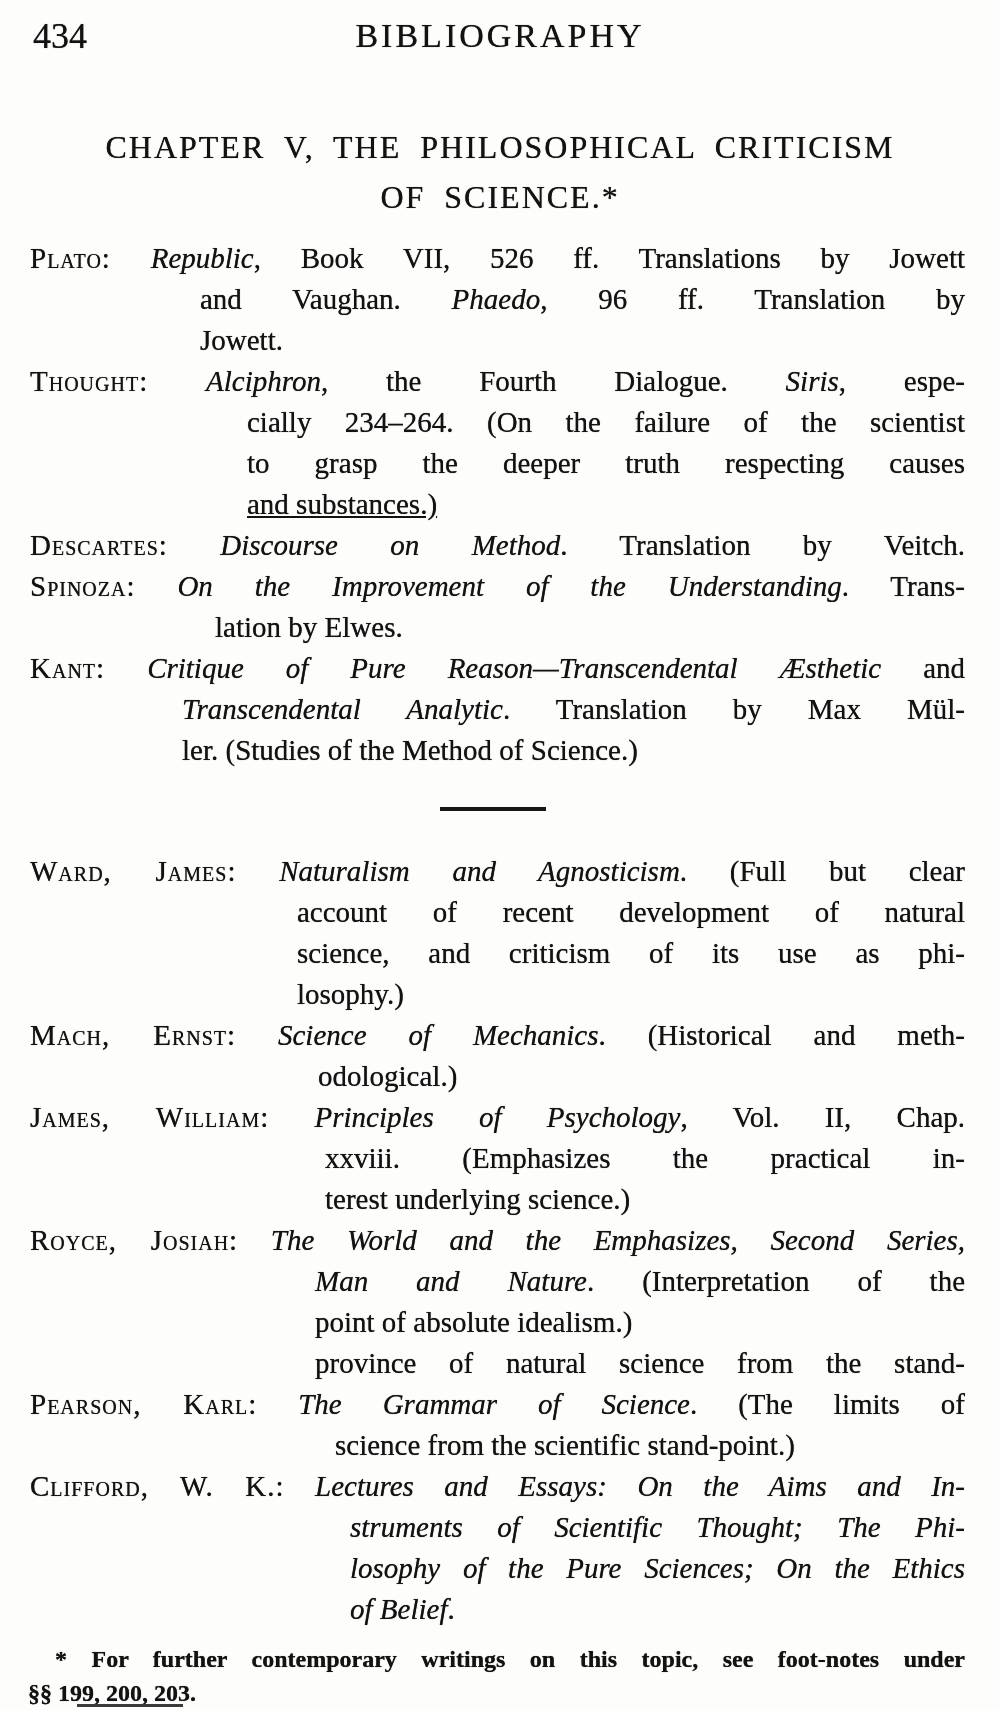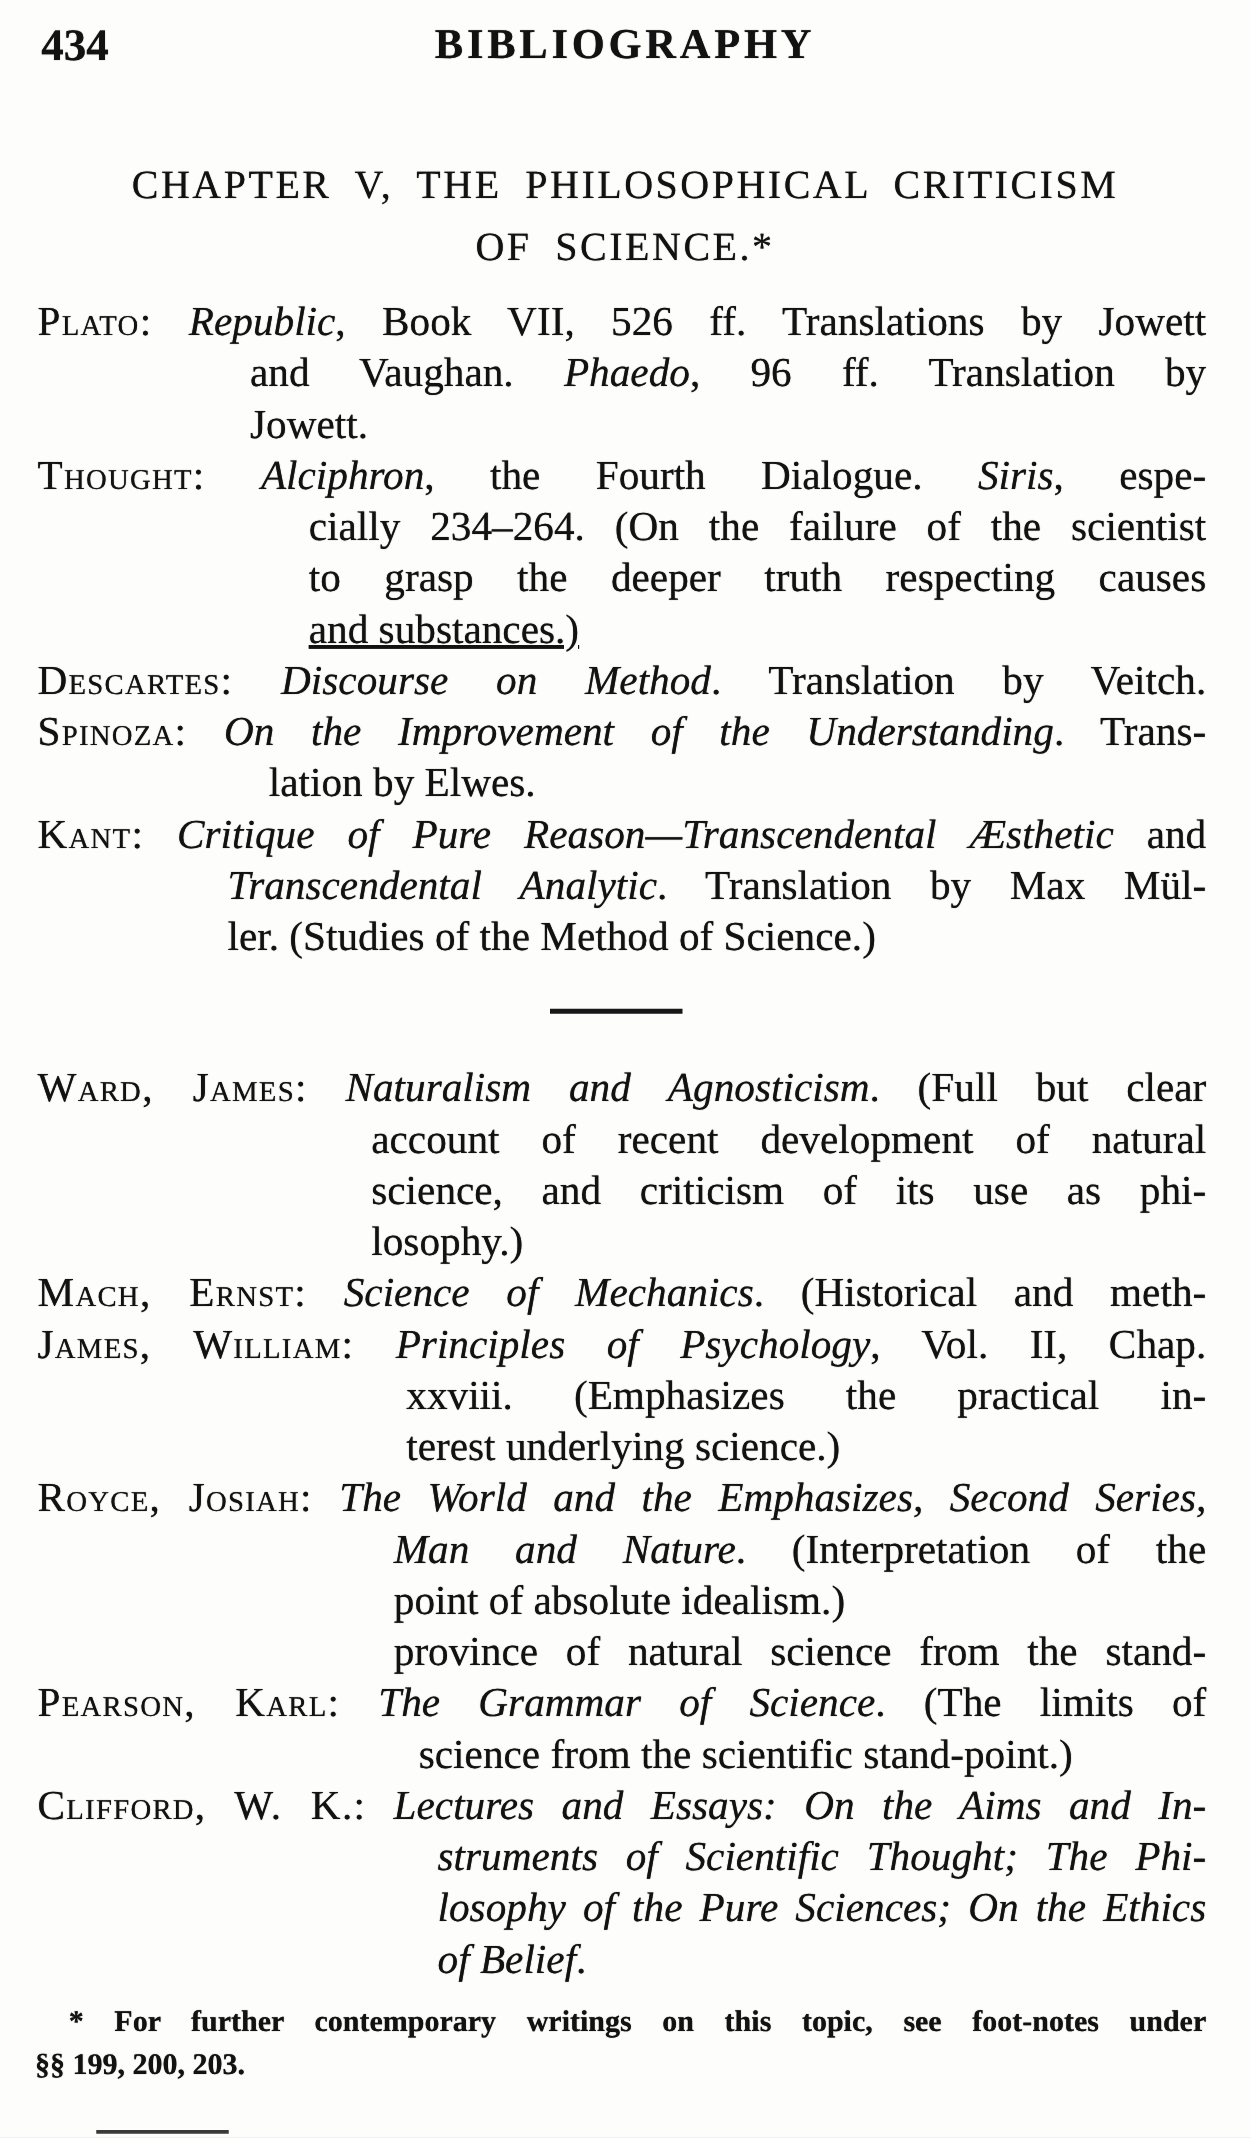--- a/index.html
+++ b/index.html
@@ -14,7 +14,7 @@
     color: #121212;
     text-shadow: 0 0 0.7px rgba(12,12,12,0.85);
   }
-  .header { position: relative; height: 60px; padding-top: 16px; font-weight: bold; }
+  .header { position: relative; height: 60px; padding-top: 16px; }
   .page-number {
     position: absolute; left: 33px; top: 16px;
     font-size: 36px; line-height: 40px;

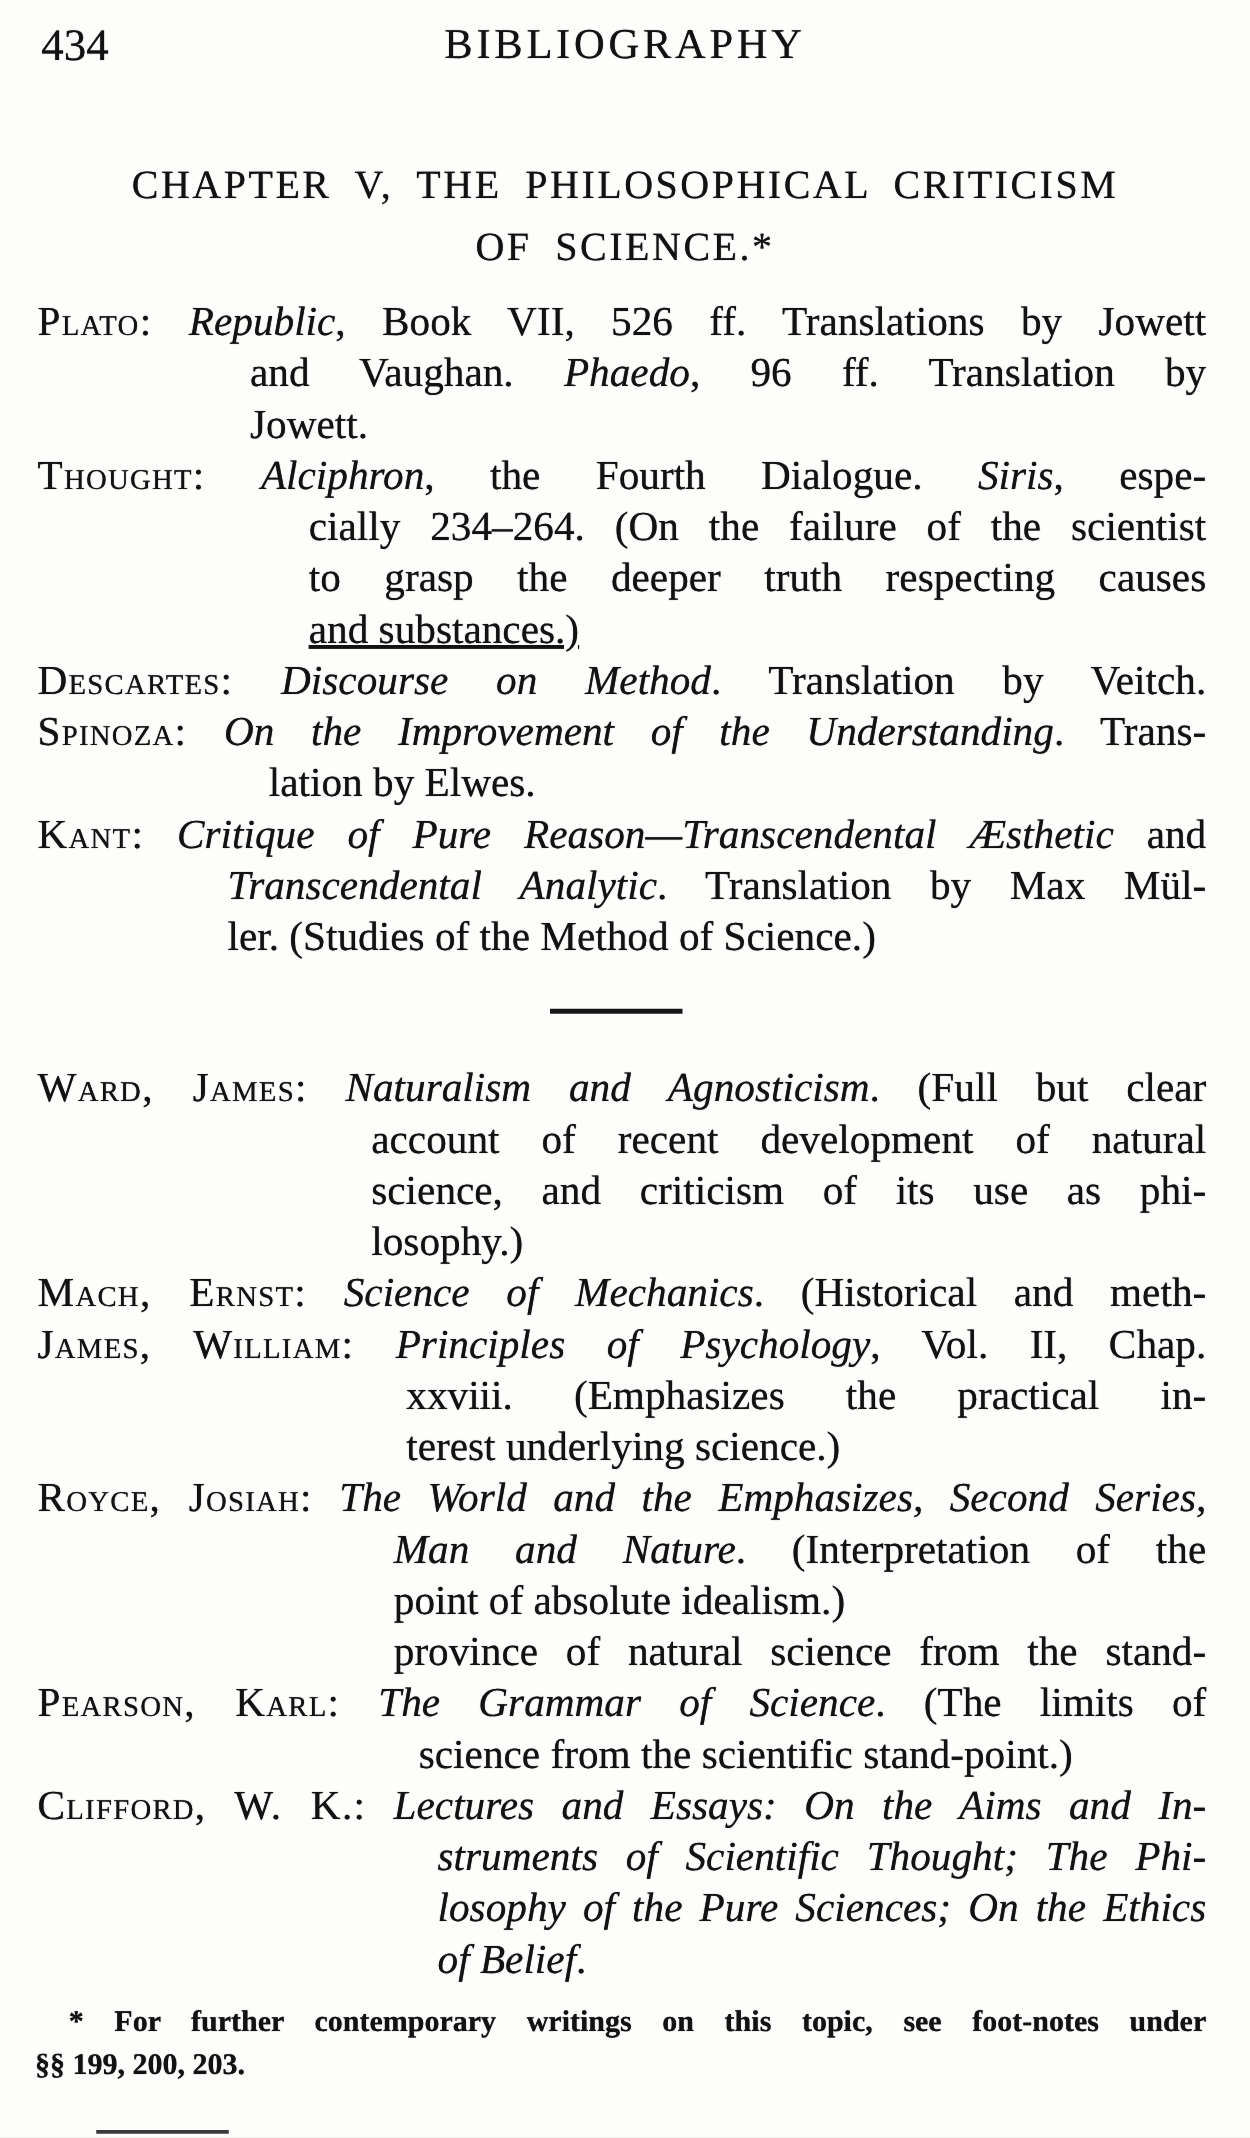--- a/index.html
+++ b/index.html
@@ -28,7 +28,7 @@
     font-size: 32px; line-height: 50px;
     letter-spacing: 2px; word-spacing: 9px;
   }
-  .entries { margin-top: 16px; font-size: 33px; line-height: 41px; }
+  .entries { margin-top: 16px; font-size: 29px; line-height: 41px; }
   .entries-after { margin-top: 0; }
   .line { text-align: left; white-space: nowrap; }
   .line.just { white-space: normal; text-align: justify; text-align-last: justify; }

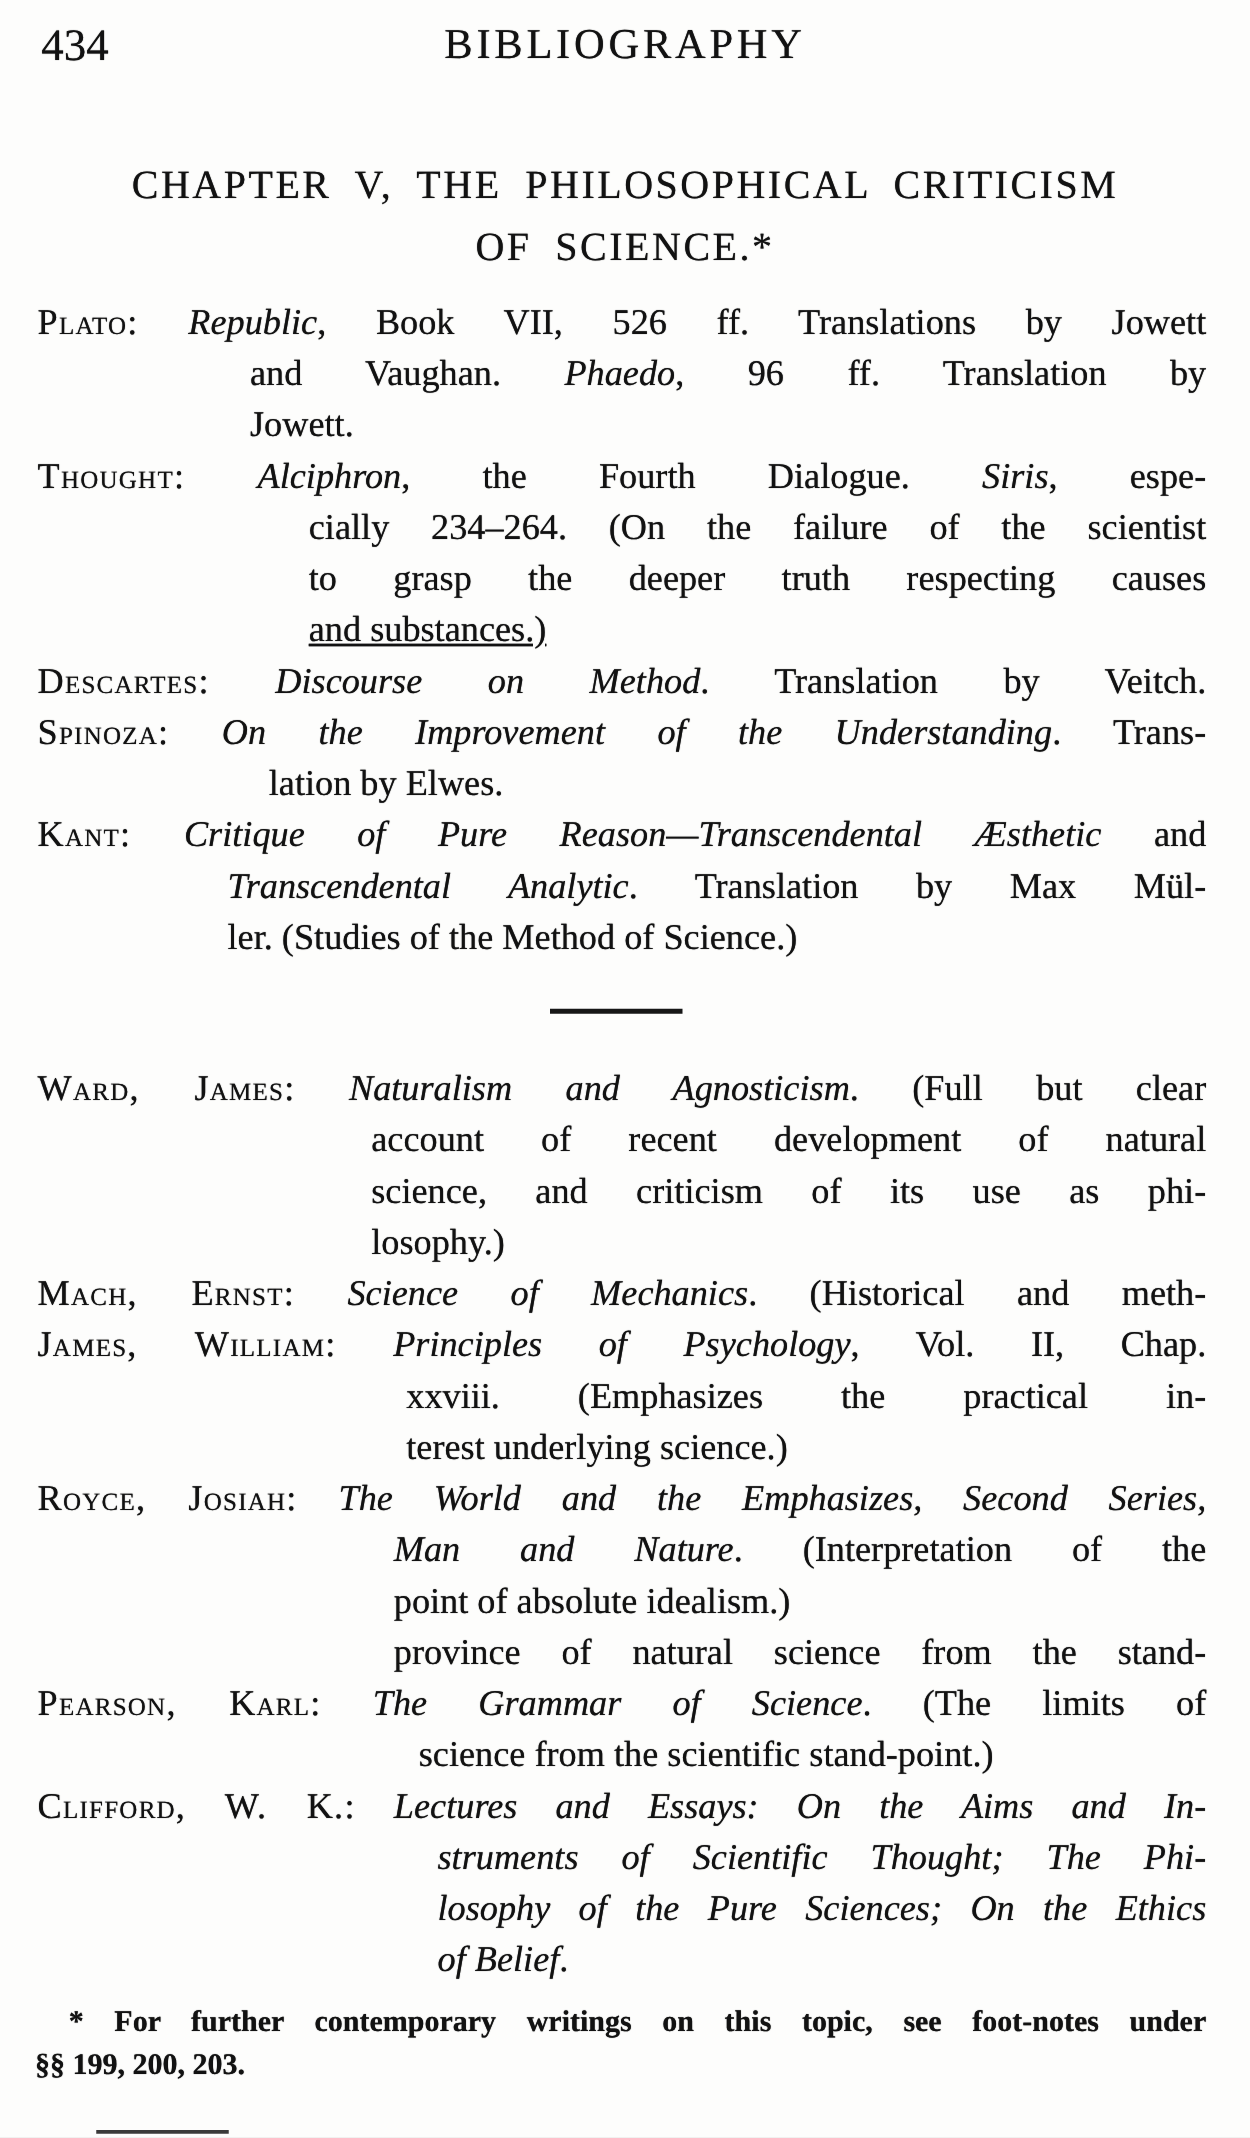--- a/index.html
+++ b/index.html
@@ -98,6 +98,7 @@
       </div>
       <div class="entry">
         <div class="line just" style="margin-left: 30px; width: 935px;"><span class="seg-sc">Mach, Ernst:</span><span class="seg-r"> </span><span class="seg-i">Science of Mechanics</span><span class="seg-r">. (Historical and meth-</span></div>
+        <div class="line" style="margin-left: 318px; width: 647px;"><span class="seg-r">odological.)</span></div>
       </div>
       <div class="entry">
         <div class="line just" style="margin-left: 30px; width: 935px;"><span class="seg-sc">James, William:</span><span class="seg-r"> </span><span class="seg-i">Principles of Psychology</span><span class="seg-r">, Vol. II, Chap.</span></div>

